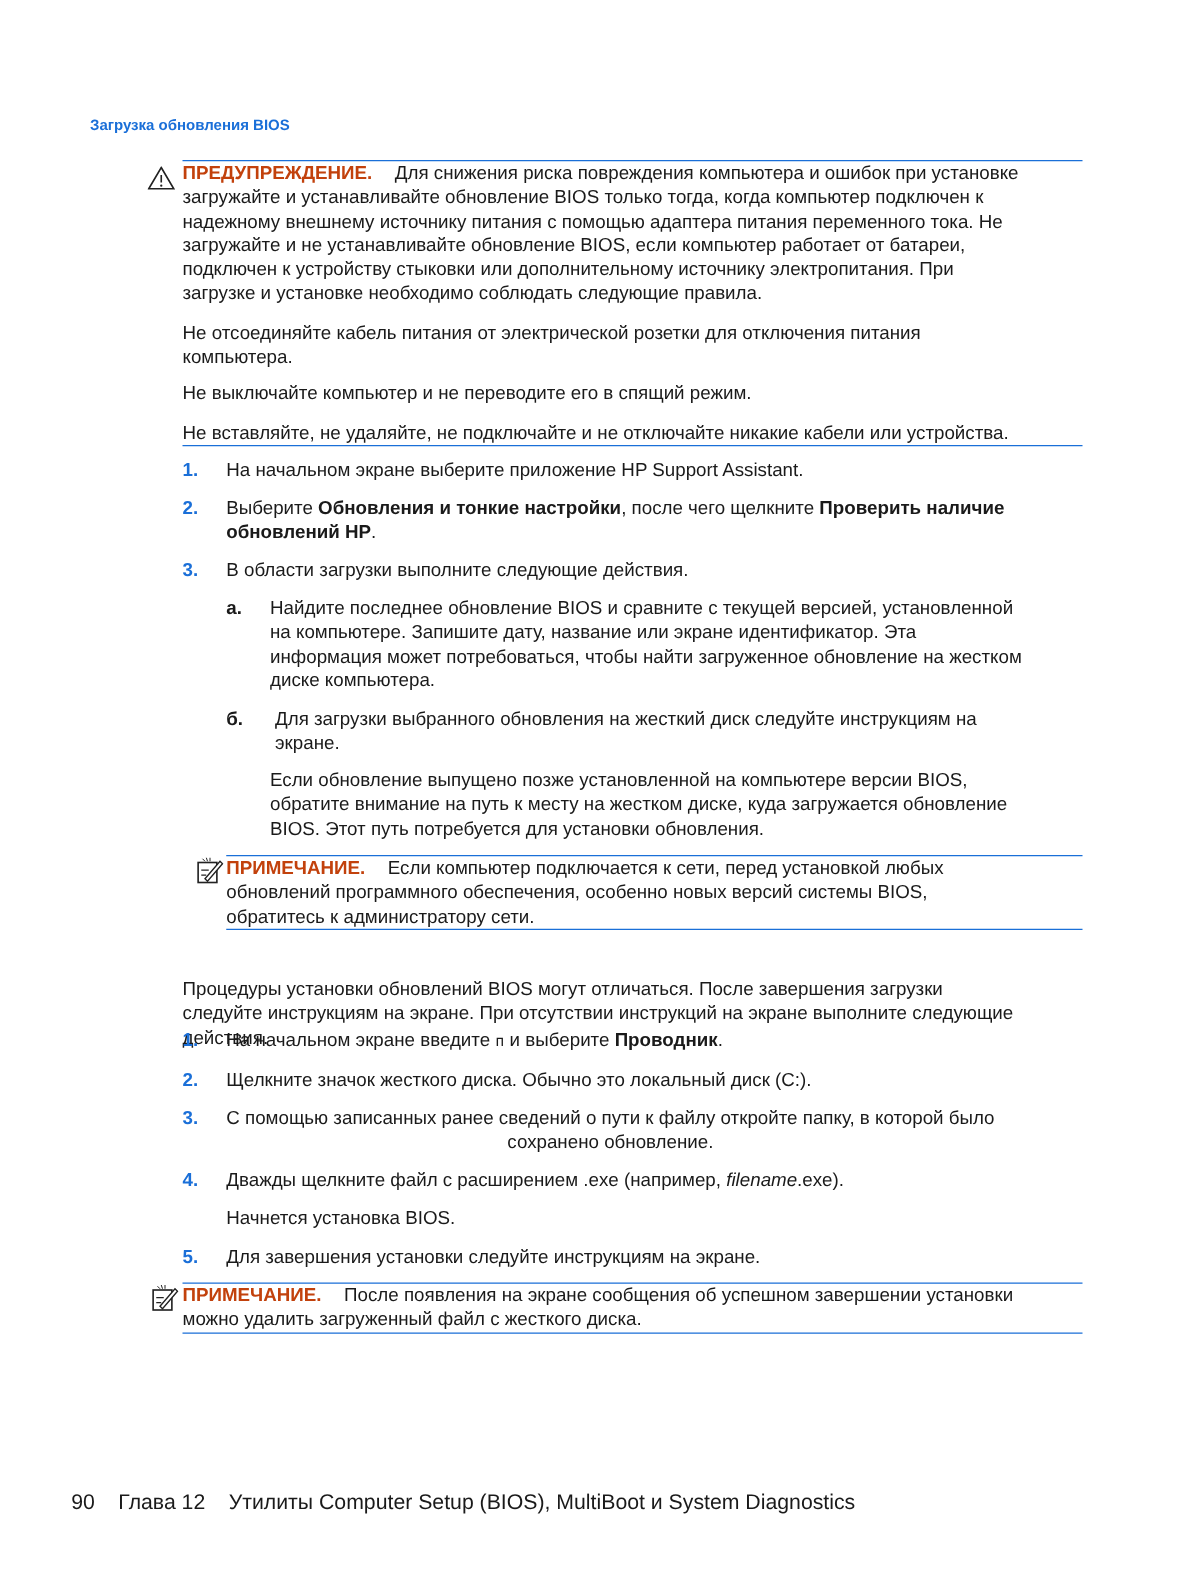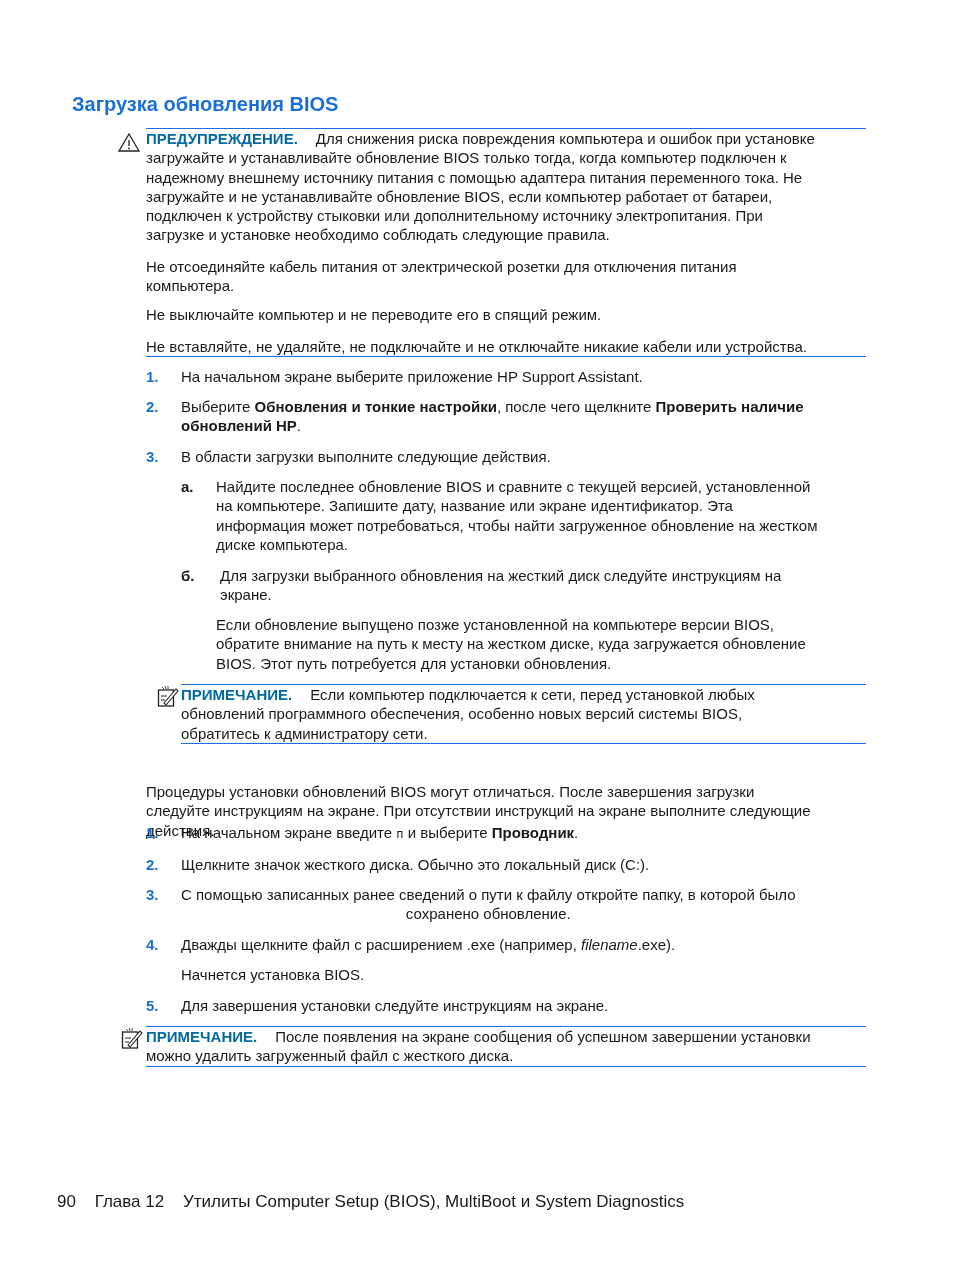--- a/index.html
+++ b/index.html
@@ -8,7 +8,7 @@
     font-family: "Liberation Sans", sans-serif; color: #1a1a1a; font-size: 15px;
   }
   .abs { position: absolute; }
-  .title { left: 72px; top: 93px; font-size: 20px; font-weight: bold; color: #1a6fd8; }
+  .title { left: 72px; top: 93px; font-size: 12px; font-weight: bold; color: #1a6fd8; }
   .rule { position: absolute; height: 1px; background: #1a6fd8; }
   .label { font-weight: bold; color: #0369a1; margin-right: 18px; }
   .num { position: absolute; font-weight: bold; color: #1a6fd8; }

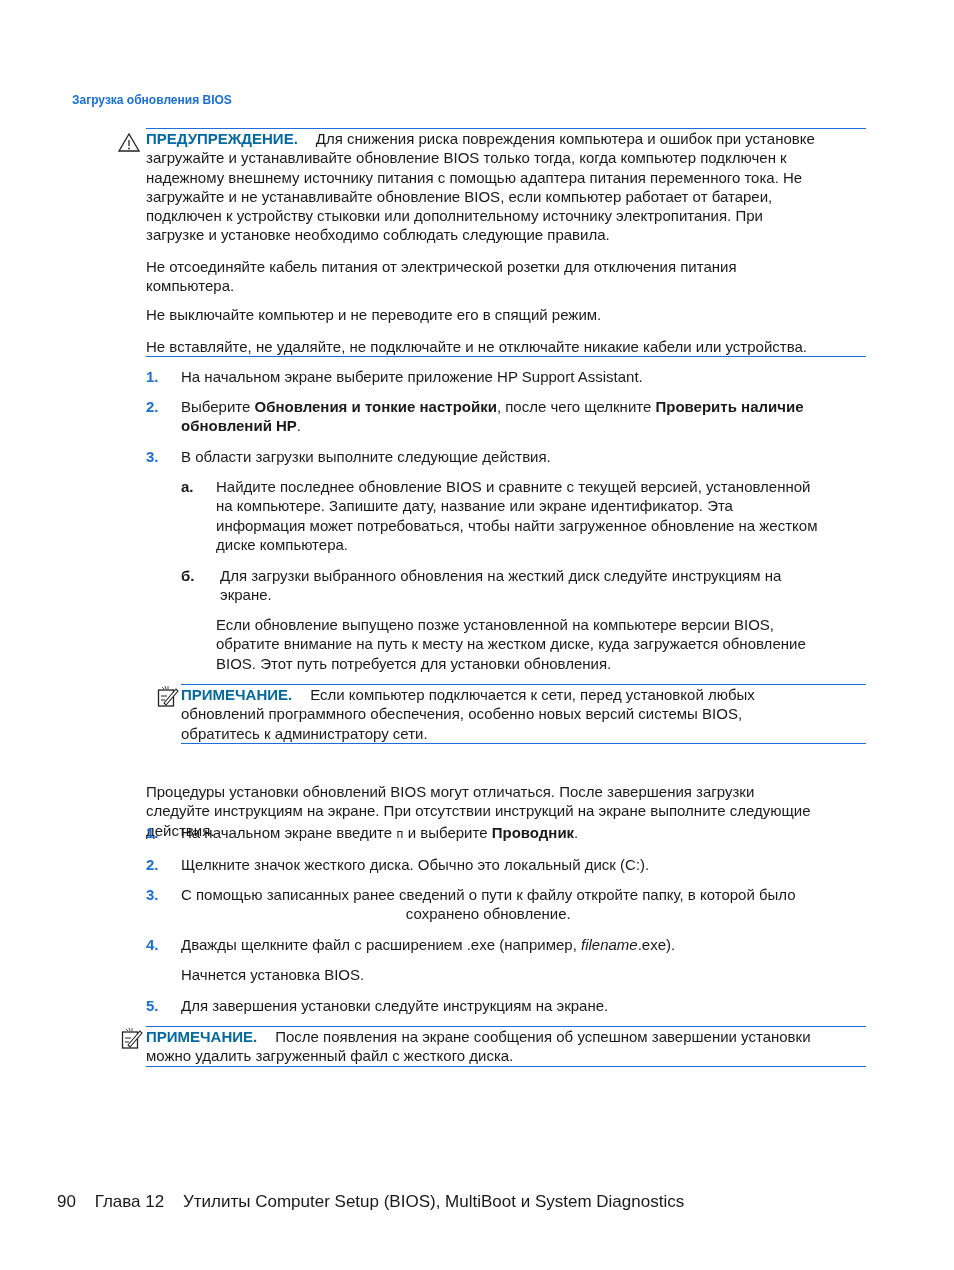--- a/index.html
+++ b/index.html
@@ -10,7 +10,7 @@
   .abs { position: absolute; }
   .title { left: 72px; top: 93px; font-size: 12px; font-weight: bold; color: #1a6fd8; }
   .rule { position: absolute; height: 1px; background: #1a6fd8; }
-  .label { font-weight: bold; color: #0369a1; margin-right: 18px; }
+  .label { font-weight: bold; color: #c2410c; margin-right: 18px; }
   .num { position: absolute; font-weight: bold; color: #1a6fd8; }
   .letter { position: absolute; font-weight: bold; color: #1a1a1a; }
   .txt { position: absolute; line-height: 19.3px; }

